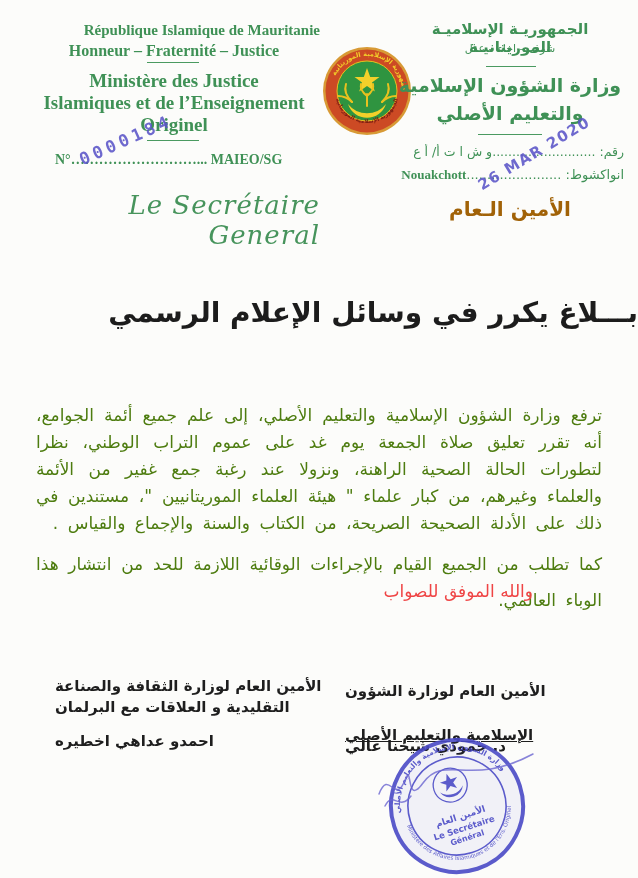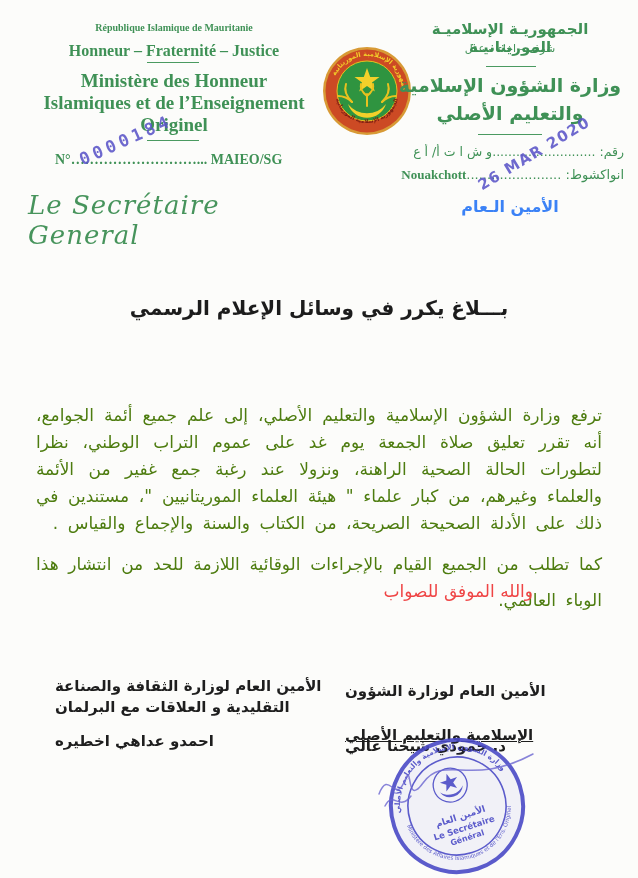--- a/index.html
+++ b/index.html
@@ -45,7 +45,7 @@
 <div class="page">
 
 
-  <div class="abs fr green hdr-left" style="top:22px;font-size:10px;">République Islamique de Mauritanie</div>
+  <div class="abs fr green hdr-left" style="top:22px;font-size:15px;text-align:right;">République Islamique de Mauritanie</div>
   <div class="abs fr green hdr-left" style="top:42px;font-size:16px;">Honneur – Fraternité – Justice</div>
   <div class="abs rule" style="left:147px;top:62px;width:52px;"></div>
   <div class="abs fr green hdr-left" style="top:70px;font-size:19px;">Ministère des Honneur</div>

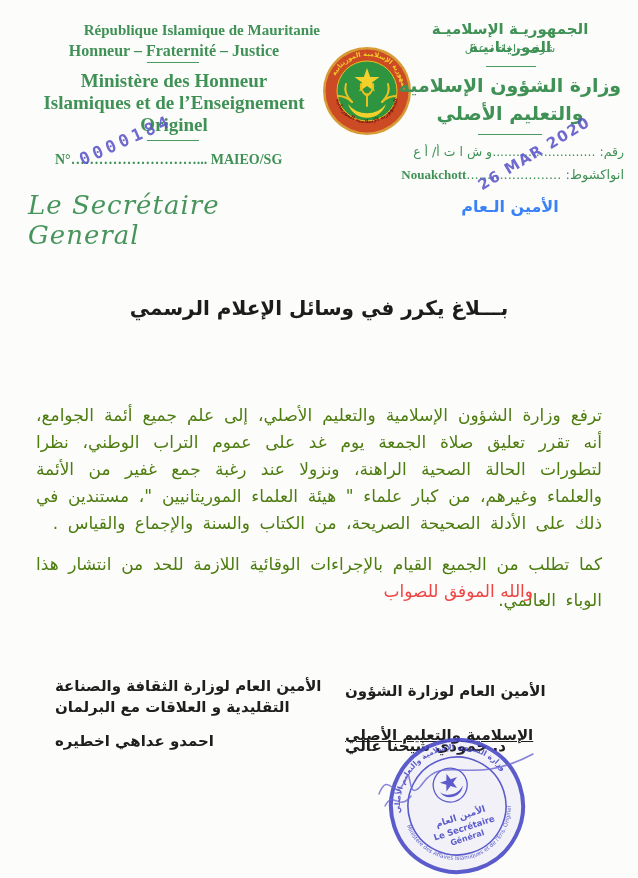--- a/index.html
+++ b/index.html
@@ -48,7 +48,7 @@
   <div class="abs fr green hdr-left" style="top:22px;font-size:15px;text-align:right;">République Islamique de Mauritanie</div>
   <div class="abs fr green hdr-left" style="top:42px;font-size:16px;">Honneur – Fraternité – Justice</div>
   <div class="abs rule" style="left:147px;top:62px;width:52px;"></div>
-  <div class="abs fr green hdr-left" style="top:70px;font-size:19px;">Ministère des Honneur</div>
+  <div class="abs fr green hdr-left" style="top:70px;font-size:19px;">Ministère des Justice</div>
   <div class="abs fr green hdr-left" style="top:92px;font-size:19px;">Islamiques et de l’Enseignement</div>
   <div class="abs fr green hdr-left" style="top:114px;font-size:19px;">Originel</div>
   <div class="abs rule" style="left:147px;top:140px;width:52px;"></div>

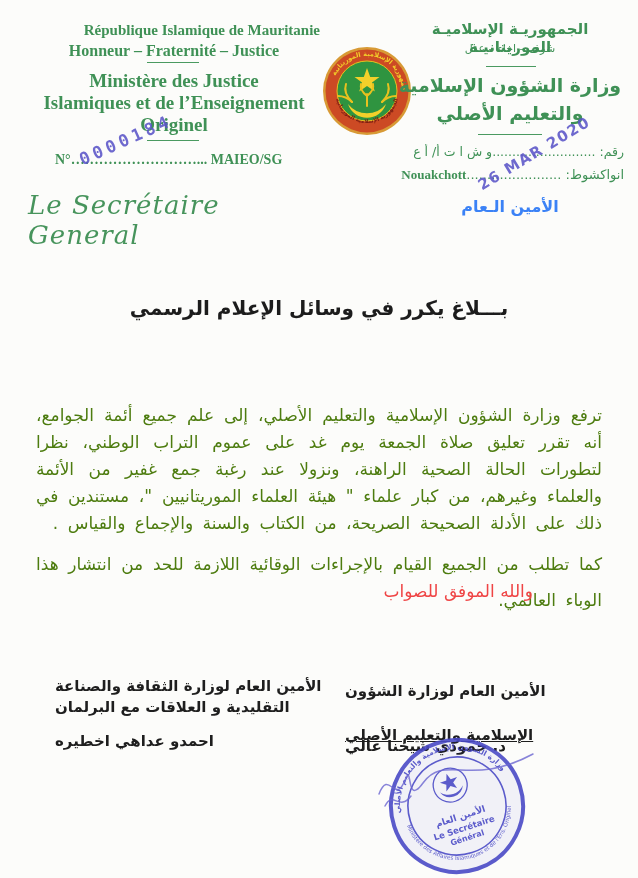--- a/index.html
+++ b/index.html
@@ -29,7 +29,7 @@
     transform:rotate(-31deg);transform-origin:left bottom;font-family:"DejaVu Sans",sans-serif;}
   .script-sig{
     font-family:"DejaVu Serif","Liberation Serif",serif;font-style:italic;
-    font-size:26px;letter-spacing:1px;color:#47945c;text-align:left;
+    font-size:26px;letter-spacing:1px;color:#47945c;text-align:right;
   }
   
   .title-ar{left:0;width:100%;text-align:center;font-weight:bold;font-size:20px;color:#1c1c1c;direction:rtl;}

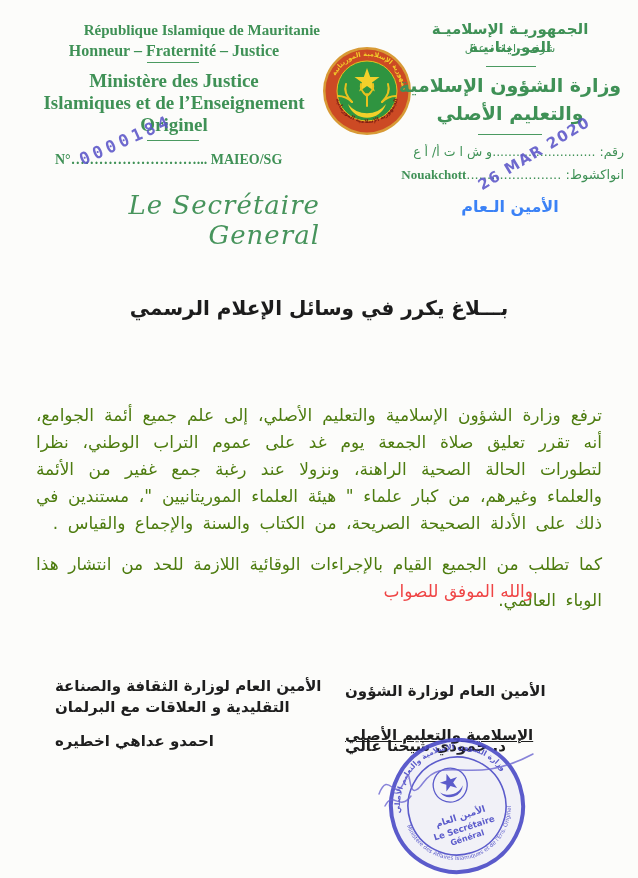--- a/index.html
+++ b/index.html
@@ -113,7 +113,7 @@
 
   <div class="abs bluestamp date-stamp">26 MAR 2020</div>
 
-  <div class="abs ar hdr-right" style="top:197px;font-size:16px;font-weight:bold;color:#3b82f6;">الأمين الـعام</div>
+  <div class="abs ar hdr-right" style="top:197px;font-size:20px;font-weight:bold;color:#a16207;">الأمين الـعام</div>
 
   <div class="abs title-ar" style="top:296px;">بـــلاغ يكرر في وسائل الإعلام الرسمي</div>
 

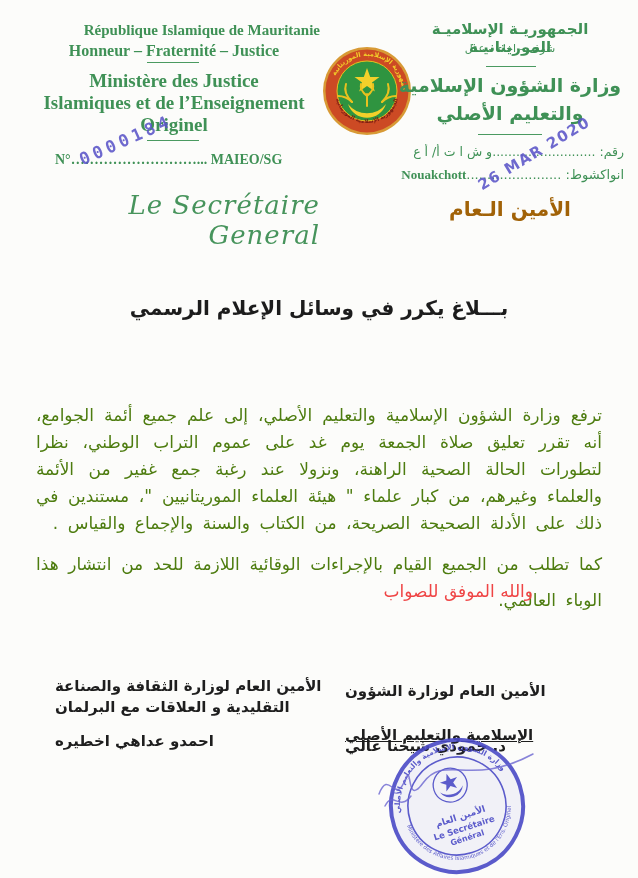--- a/index.html
+++ b/index.html
@@ -32,7 +32,7 @@
     font-size:26px;letter-spacing:1px;color:#47945c;text-align:right;
   }
   
-  .title-ar{left:0;width:100%;text-align:center;font-weight:bold;font-size:20px;color:#1c1c1c;direction:rtl;}
+  .title-ar{left:0;width:100%;font-weight:bold;font-size:28px;color:#1c1c1c;direction:rtl;}
   .body-ar{
     left:36px;width:566px;direction:rtl;text-align:justify;
     font-size:17px;line-height:27px;color:#4d7c0f;word-spacing:4px;

